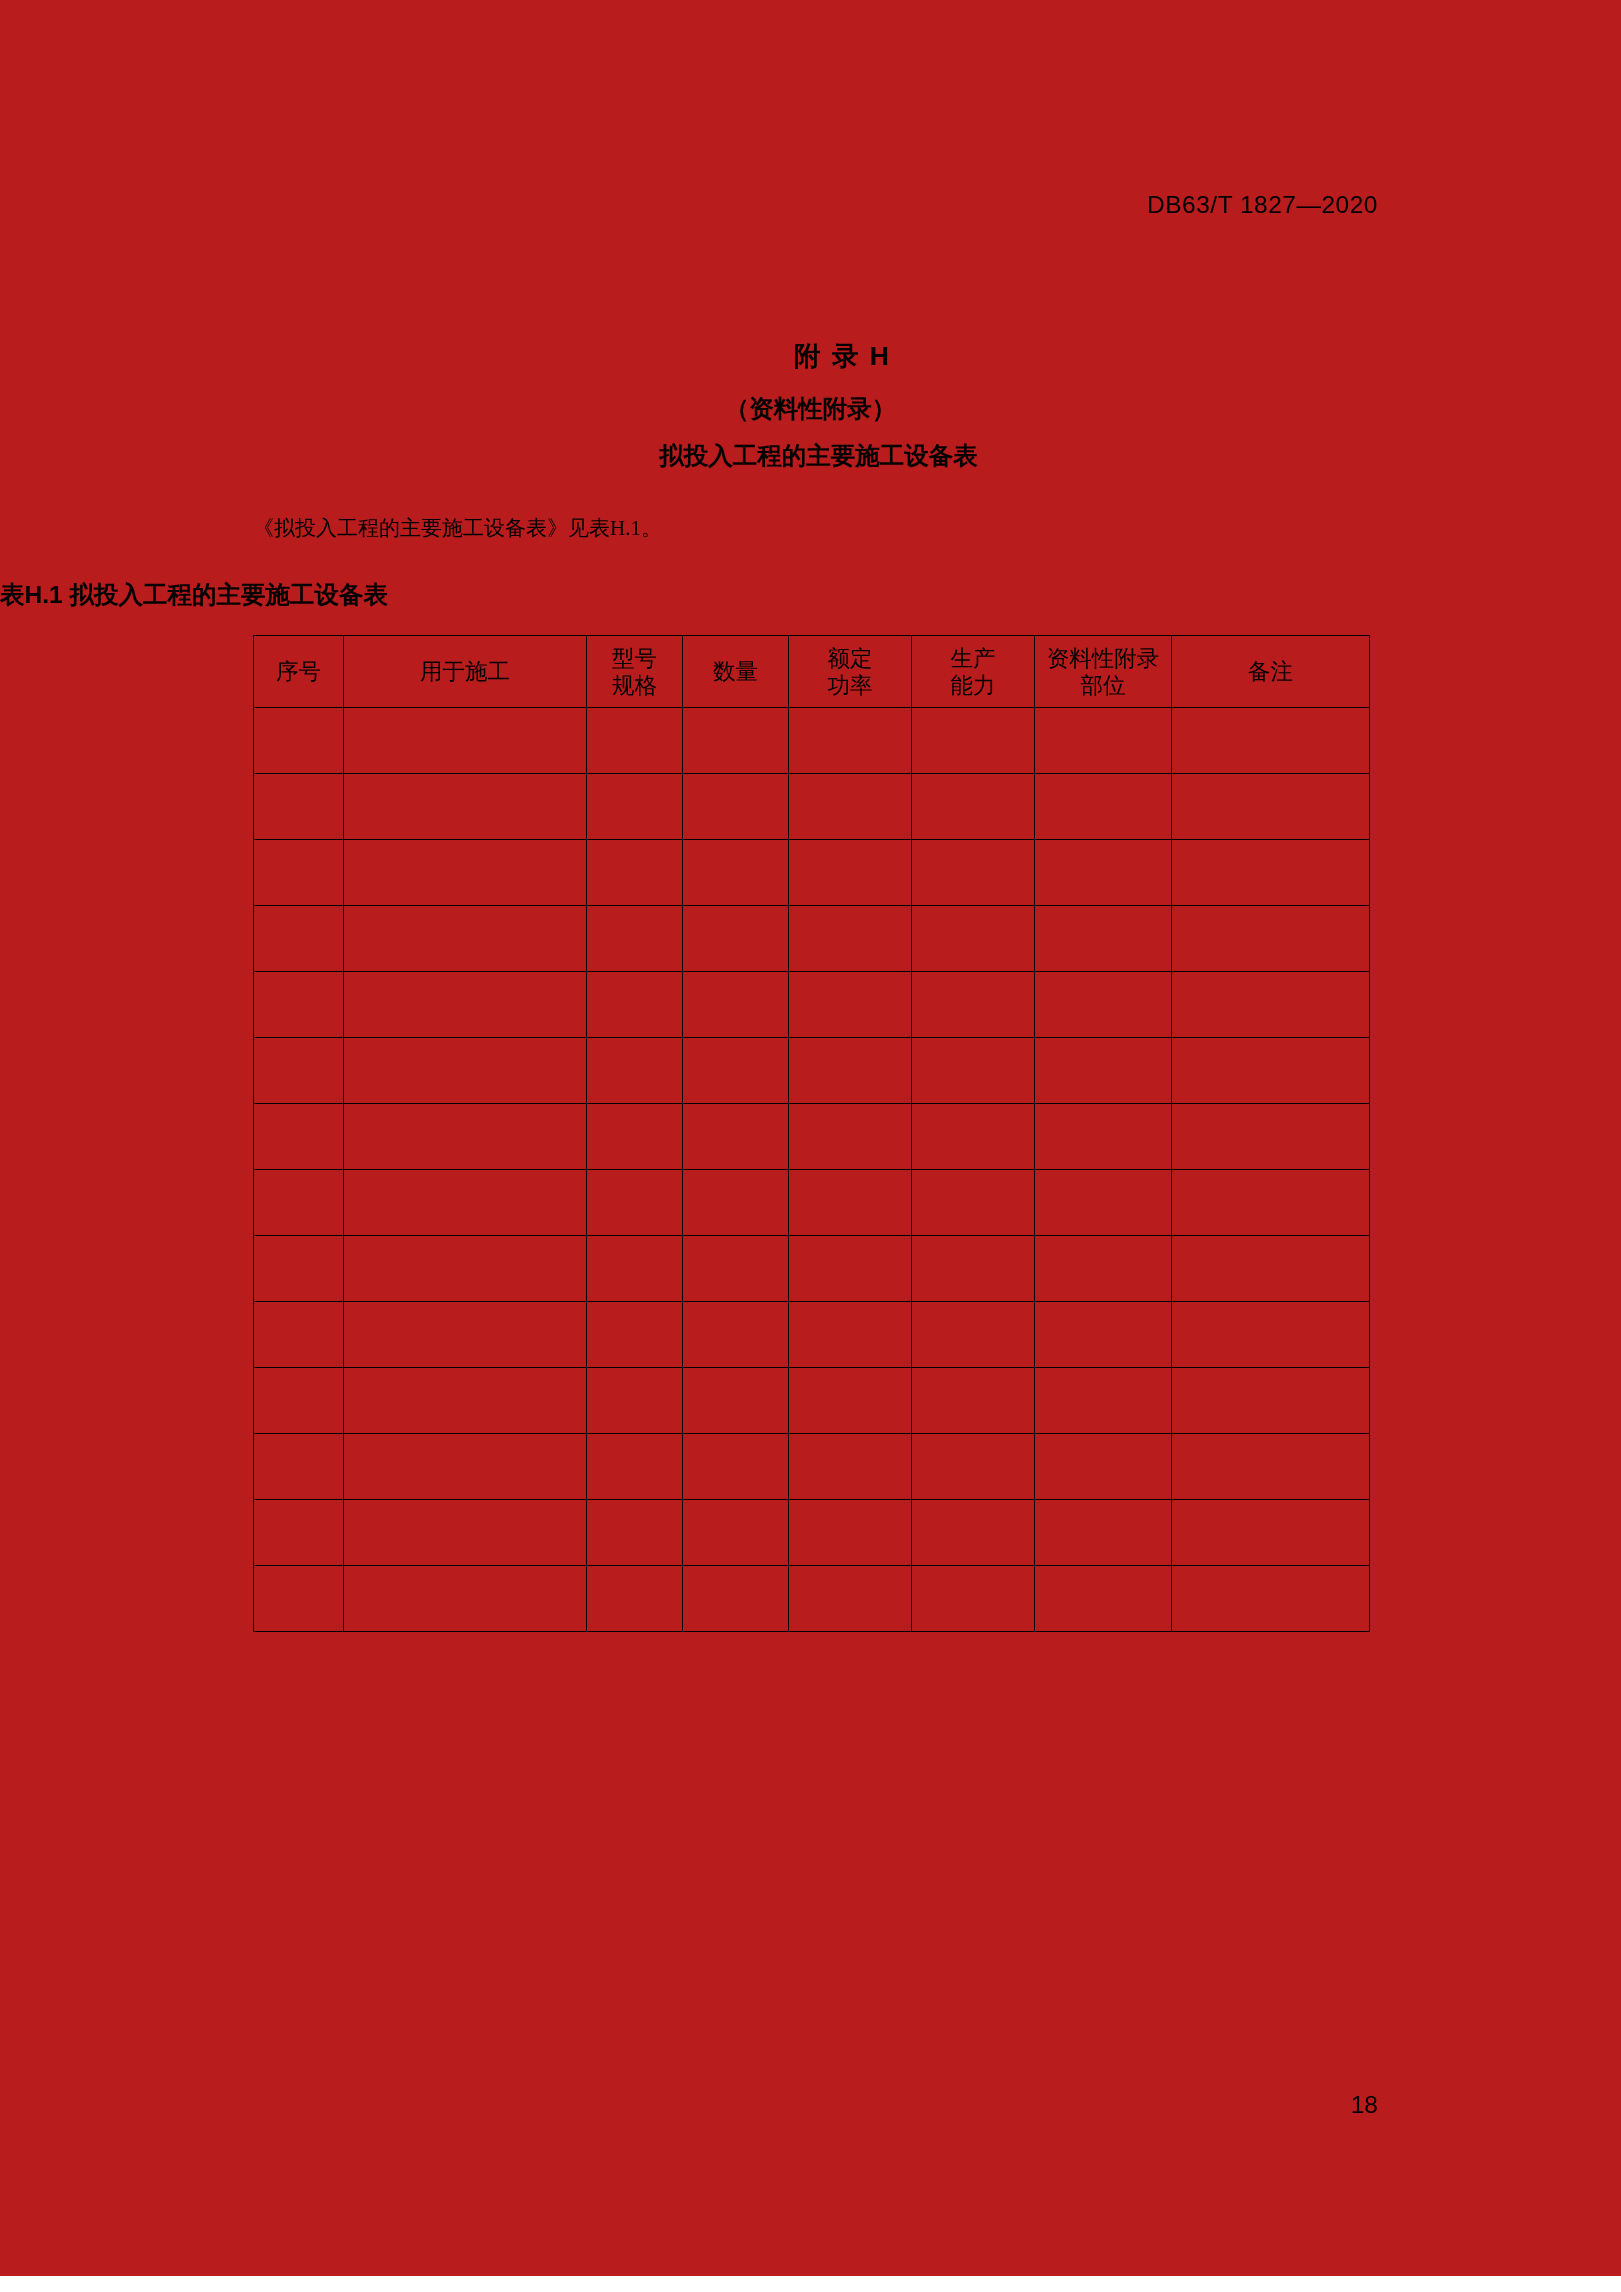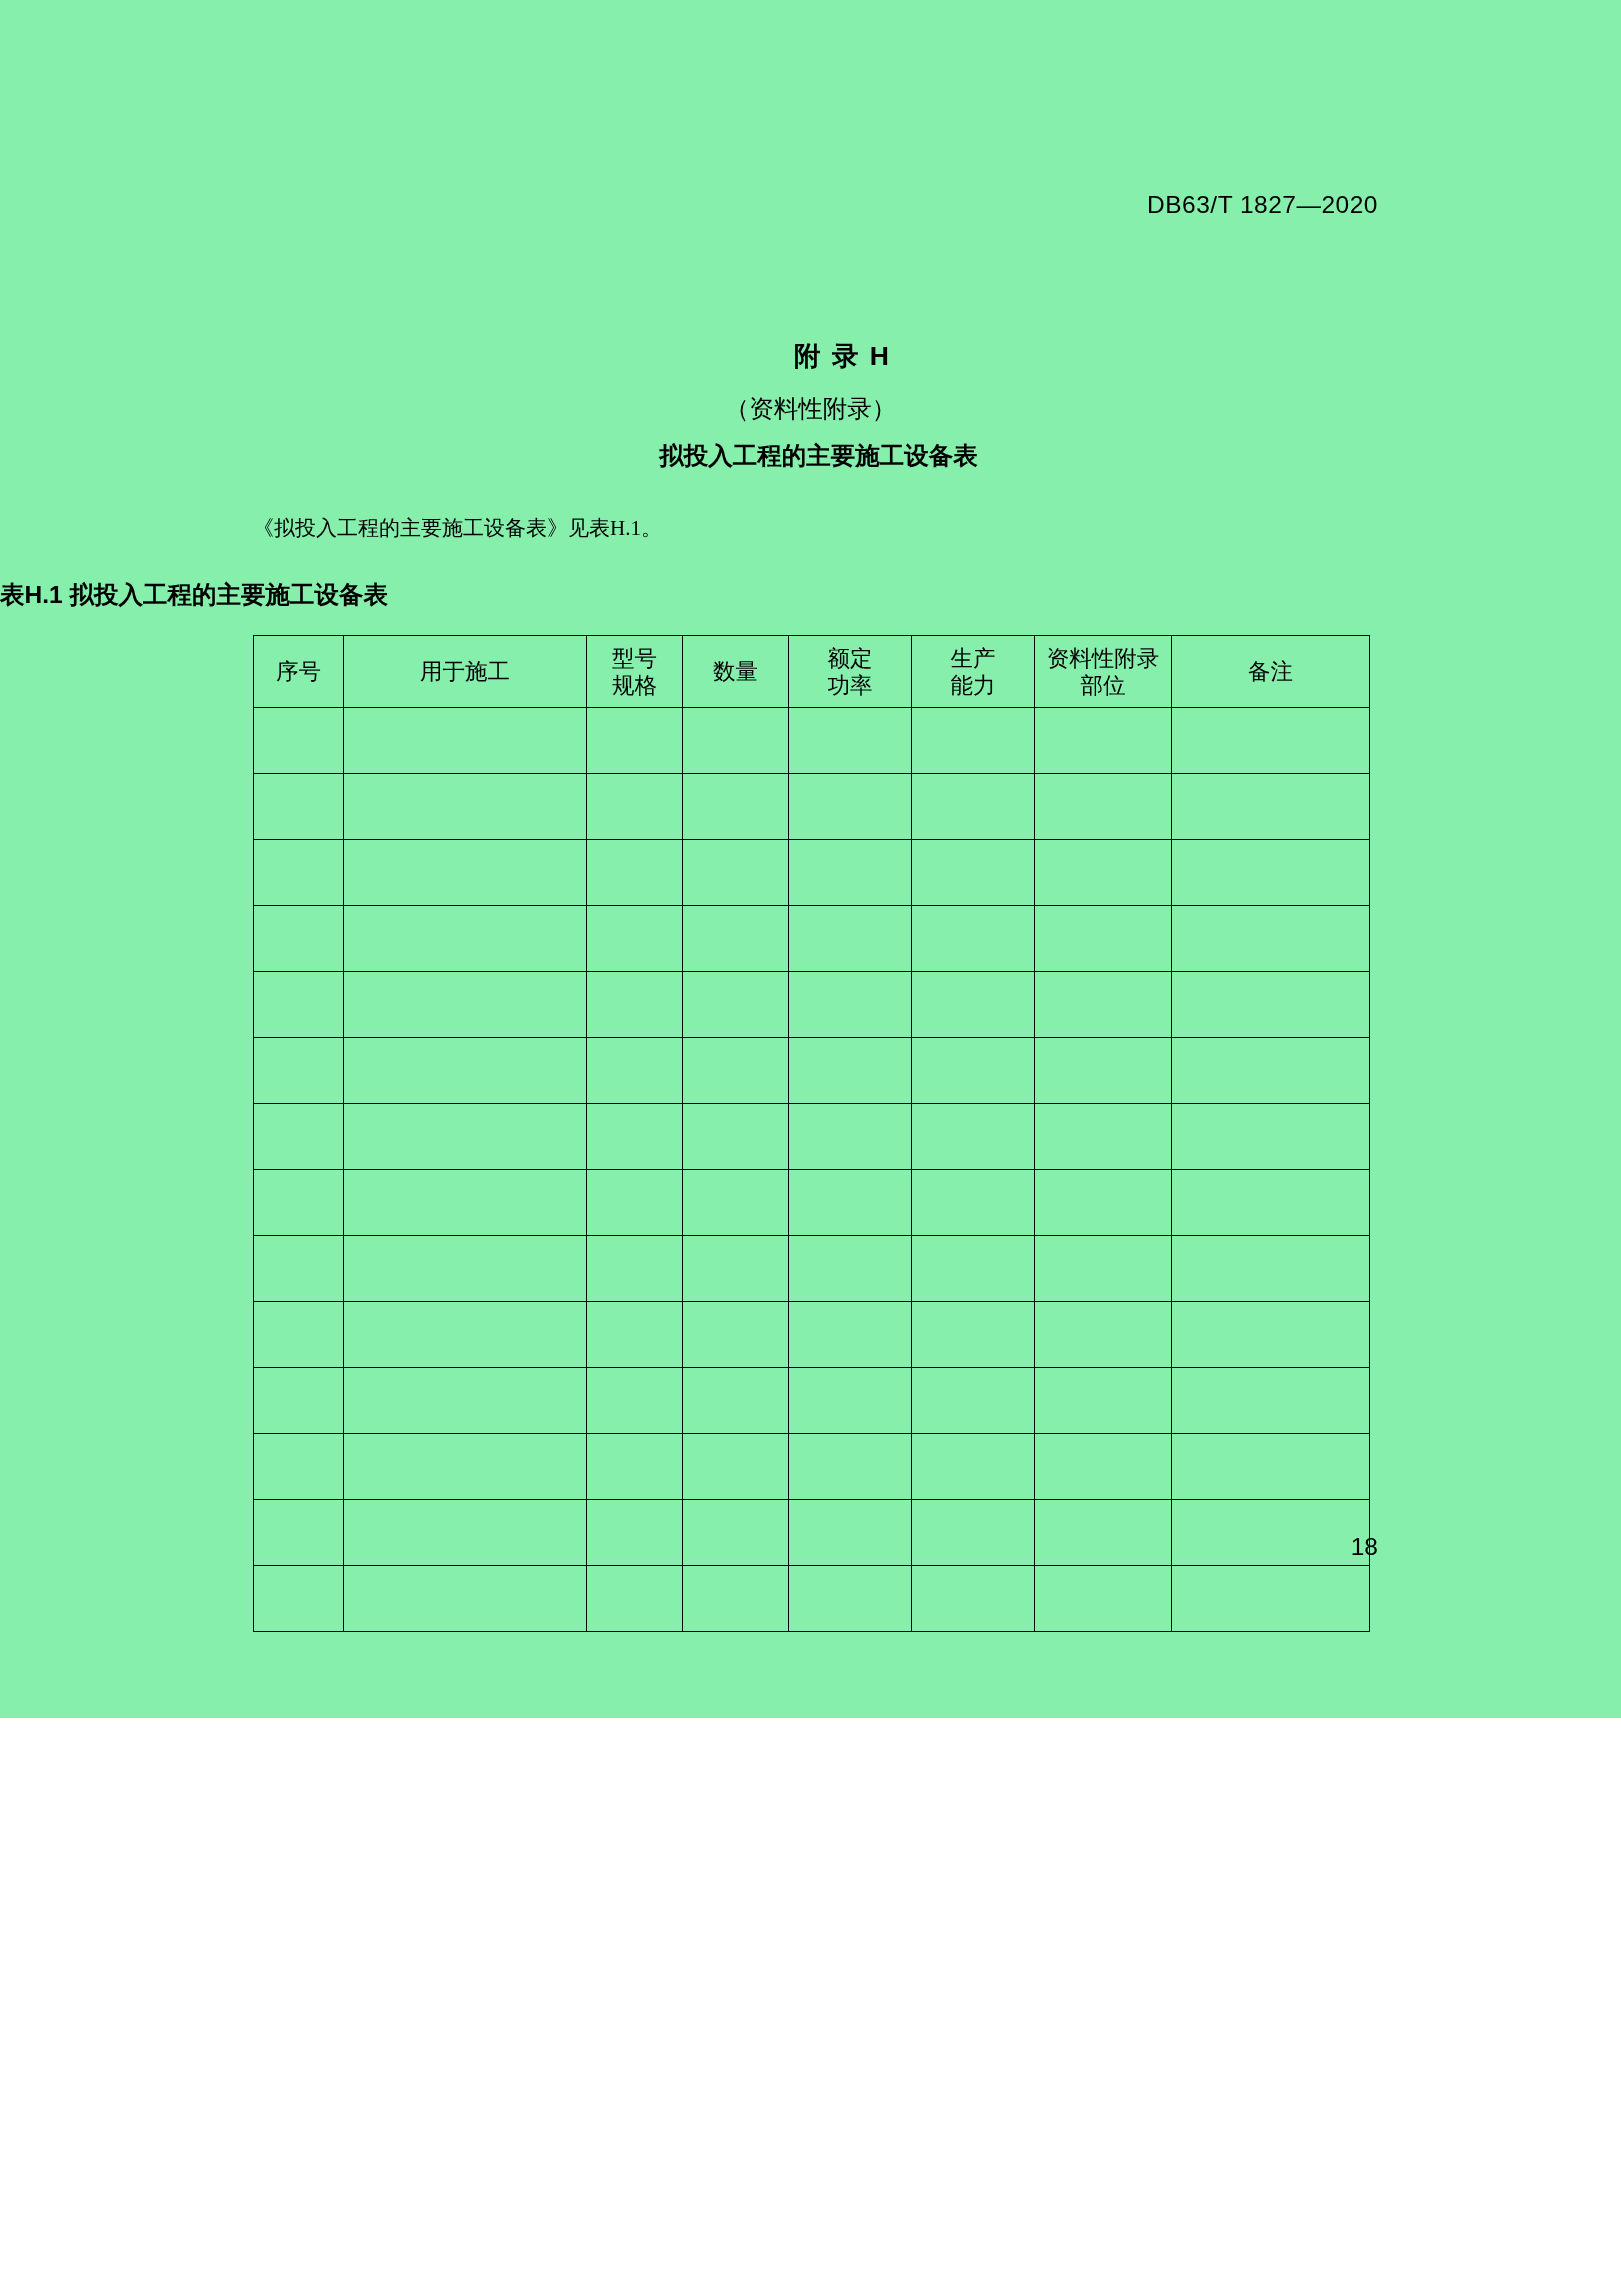--- a/index.html
+++ b/index.html
@@ -10,8 +10,8 @@
   .page {
     position: relative;
     width: 1621px;
-    height: 1718px;
-    background: #86efac;
+    height: 2276px;
+    background: #b91c1c;
     font-family: "Liberation Serif", serif;
     color: #000000;
     box-sizing: border-box;

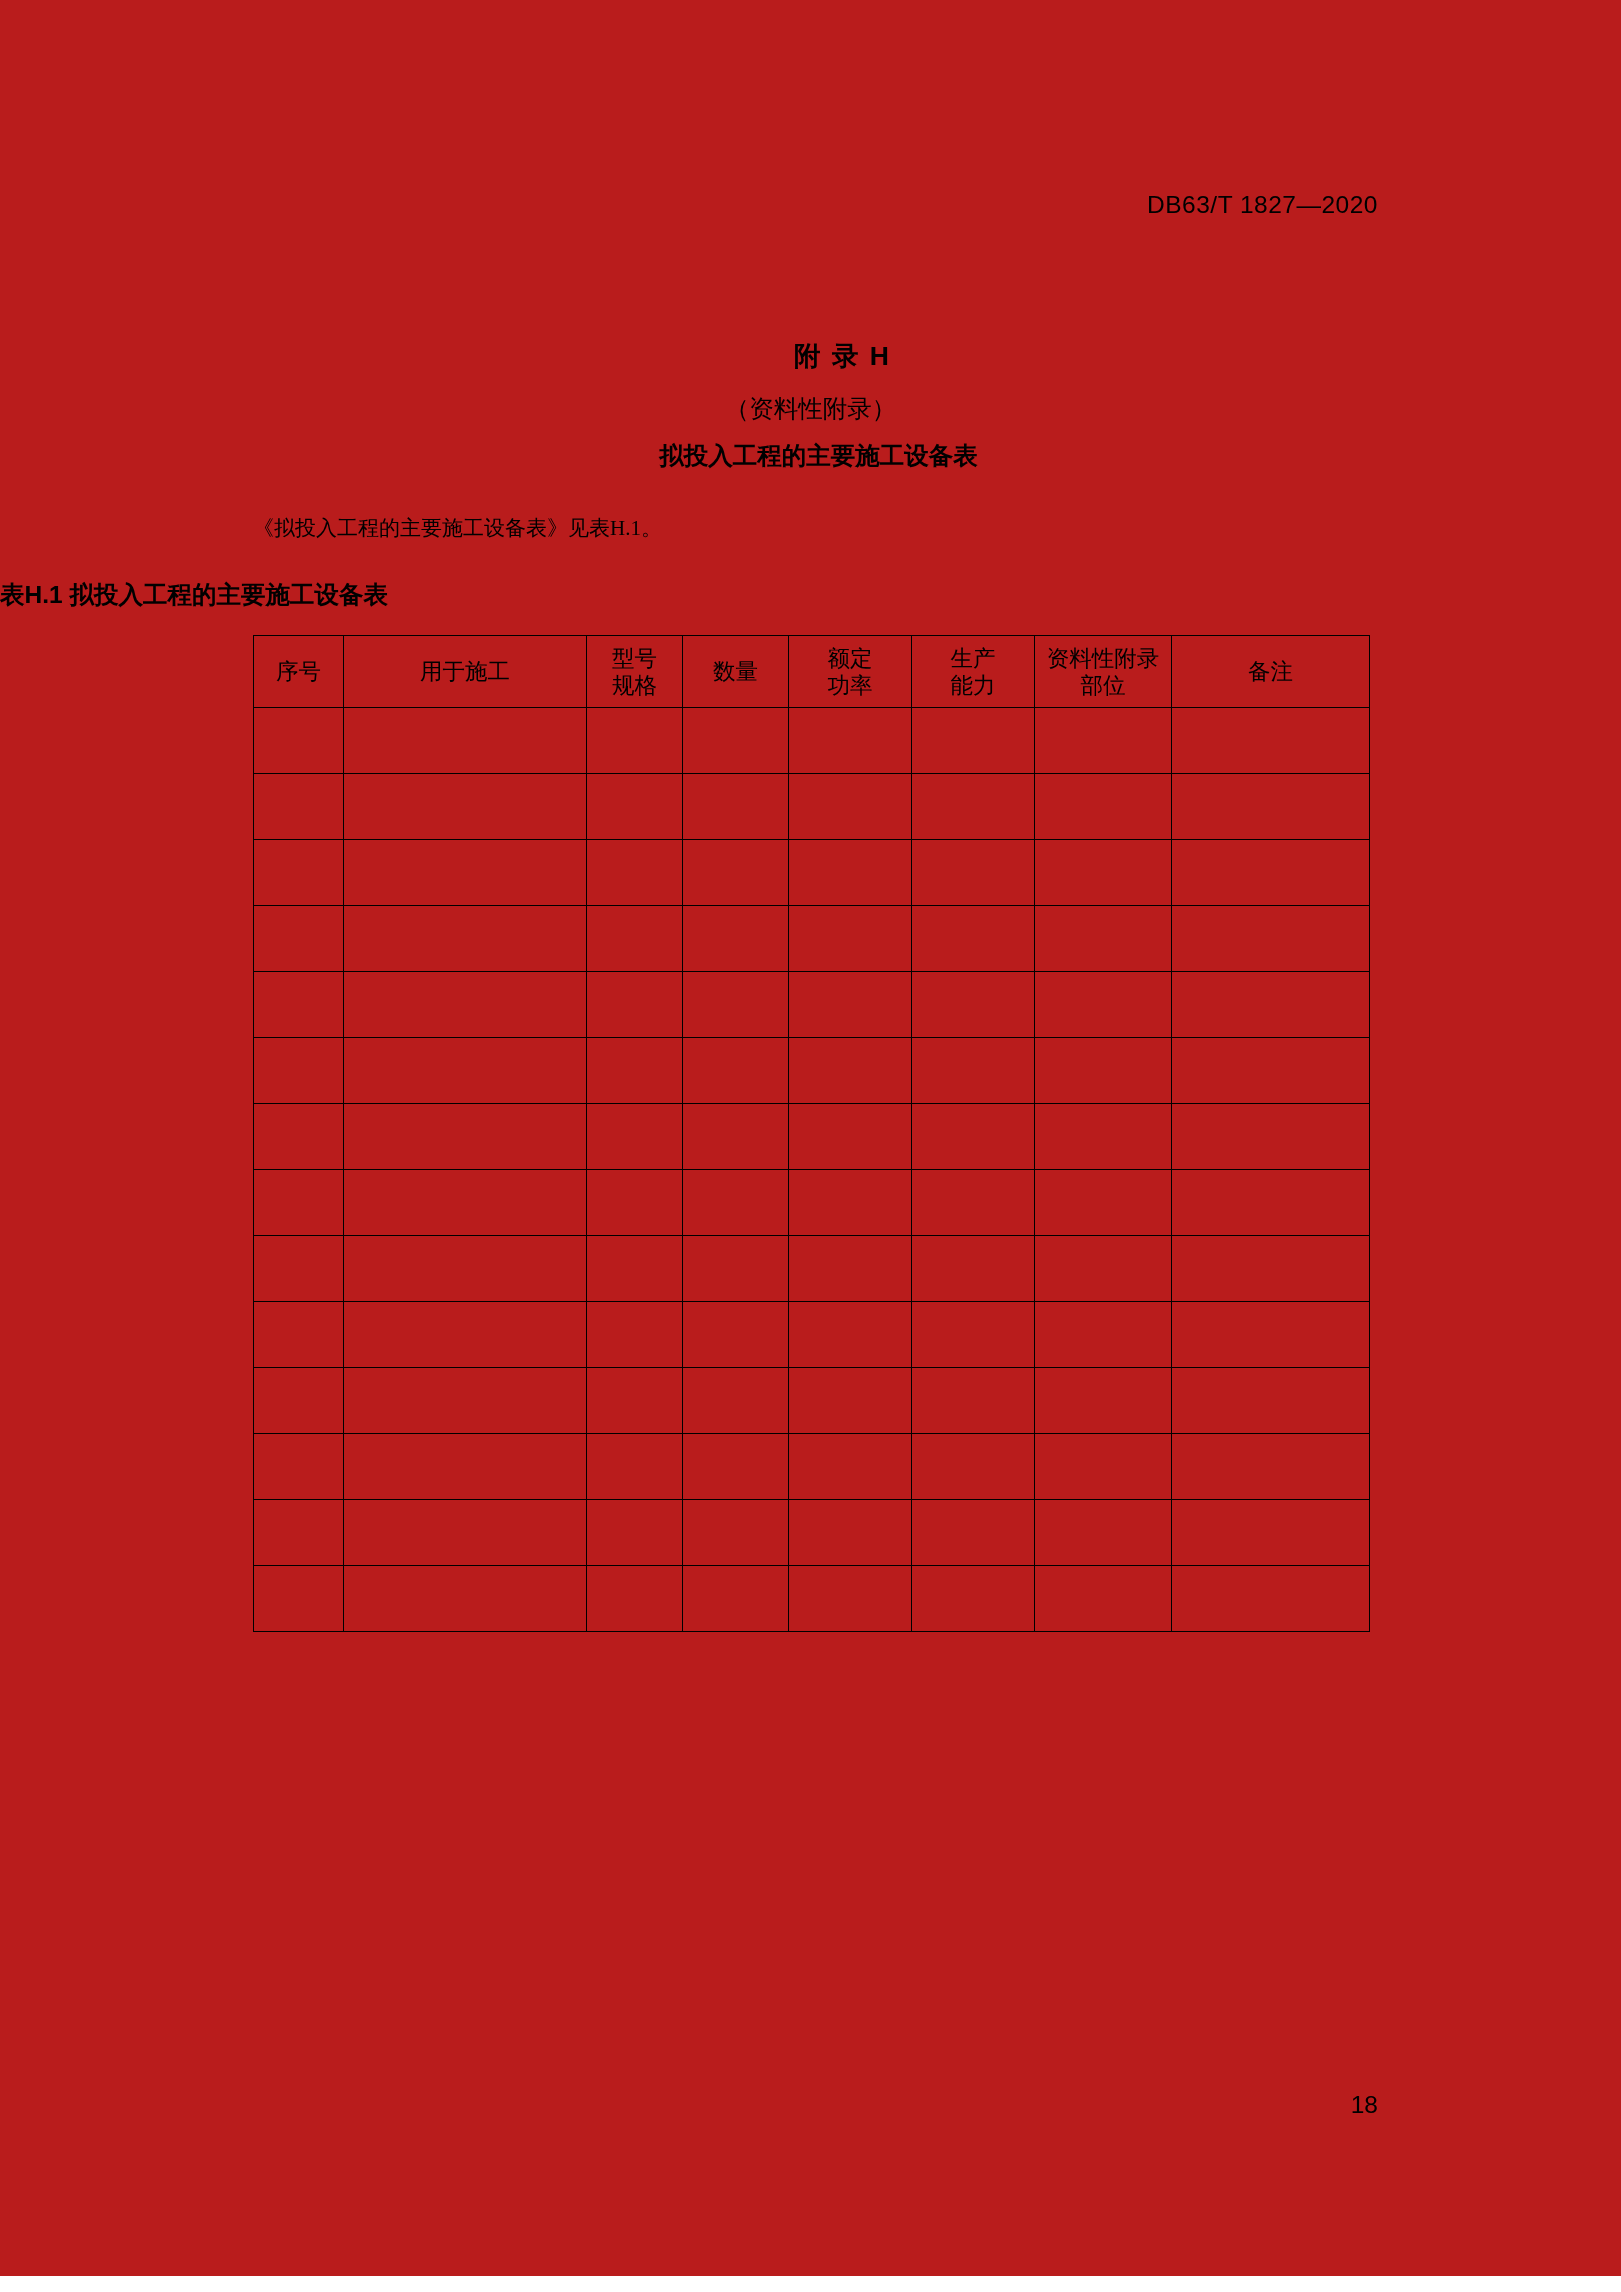--- a/index.html
+++ b/index.html
@@ -45,7 +45,7 @@
     width: 100%;
     text-align: center;
     font-family: "Liberation Sans", sans-serif;
-    font-weight: normal;
+    font-weight: bold;
     font-size: 24.5px;
   }
   .appendix-name {

